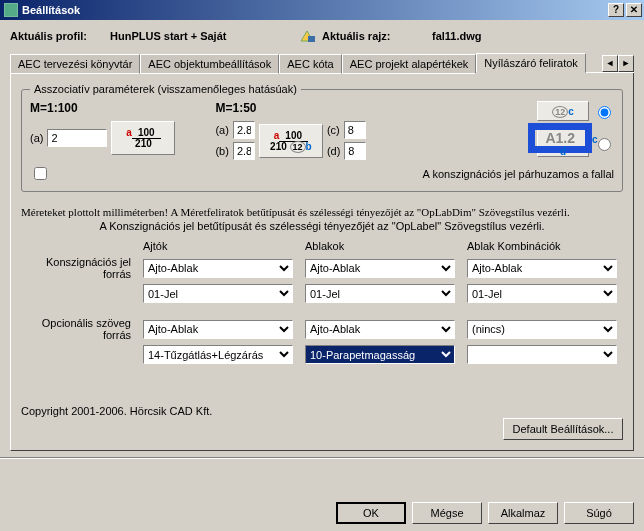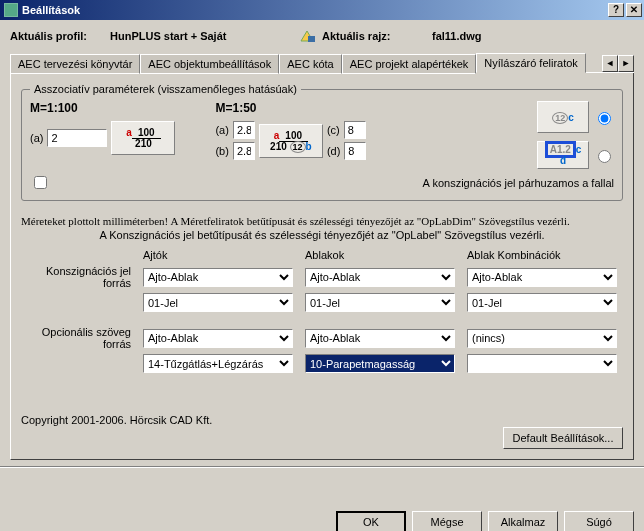--- a/index.html
+++ b/index.html
@@ -245,7 +245,7 @@
 
         <div class="radio-col" style="margin-left:auto">
           <div class="inline">
-            <div class="dim-ico" style="width:52px;height:32px">
+            <div class="dim-ico" style="width:52px;height:20px">
               <span><span style="border:1px solid #888;border-radius:50%;padding:0 2px;font-size:9px;color:#888">12</span><span class="blue">c</span></span>
             </div>
             <input type="radio" name="opt" checked="" style="">

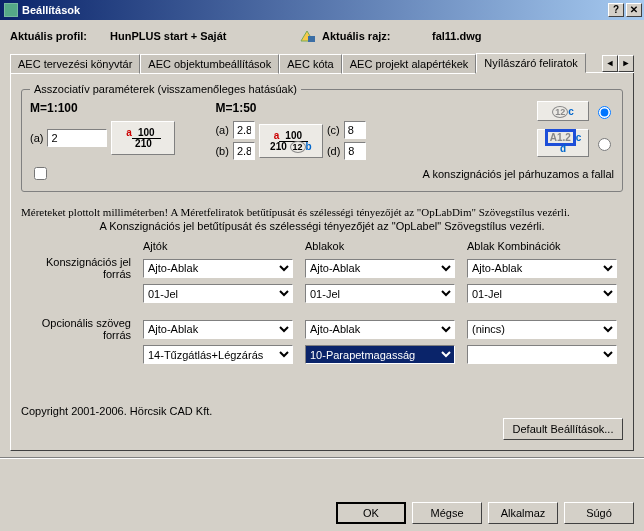--- a/index.html
+++ b/index.html
@@ -252,7 +252,7 @@
           </div>
           <div class="inline">
             <div class="dim-ico" style="width:52px;height:28px">
-              <span><span style="border:3px solid #1d4ed8;padding:0 2px;font-size:10px;color:#888">A1.2</span><span class="blue">c</span></span>
+              <span><span style="border:7px solid #1d4ed8;padding:0 10px;font-size:14px;color:#888">A1.2</span><span class="blue">c</span></span>
               <span class="blue">d</span>
             </div>
             <input type="radio" name="opt" style="">

